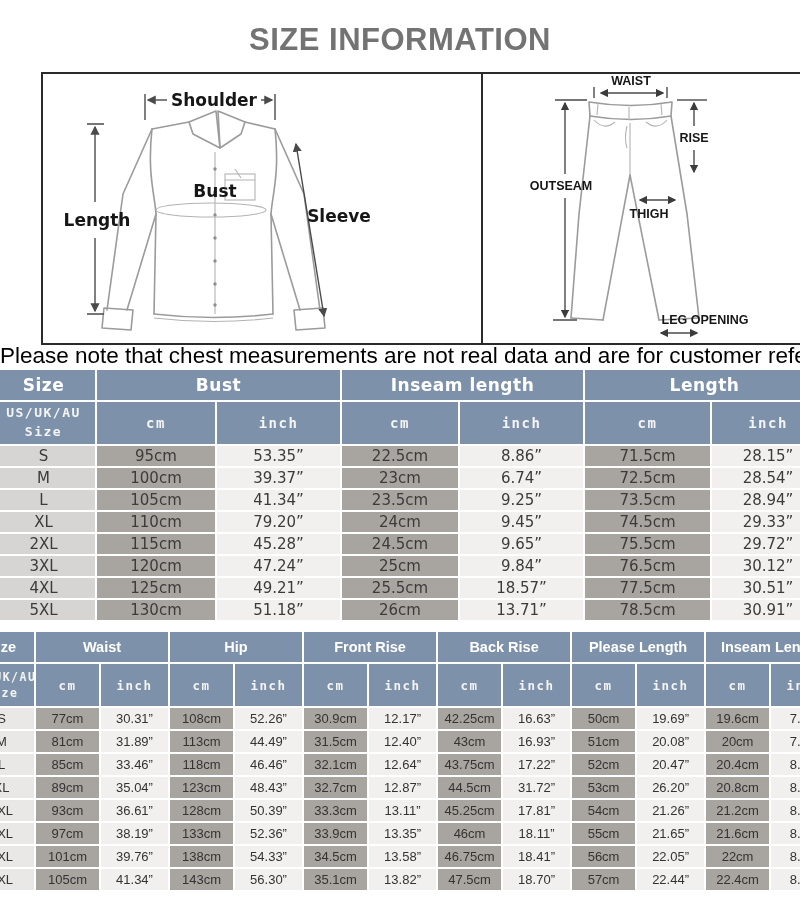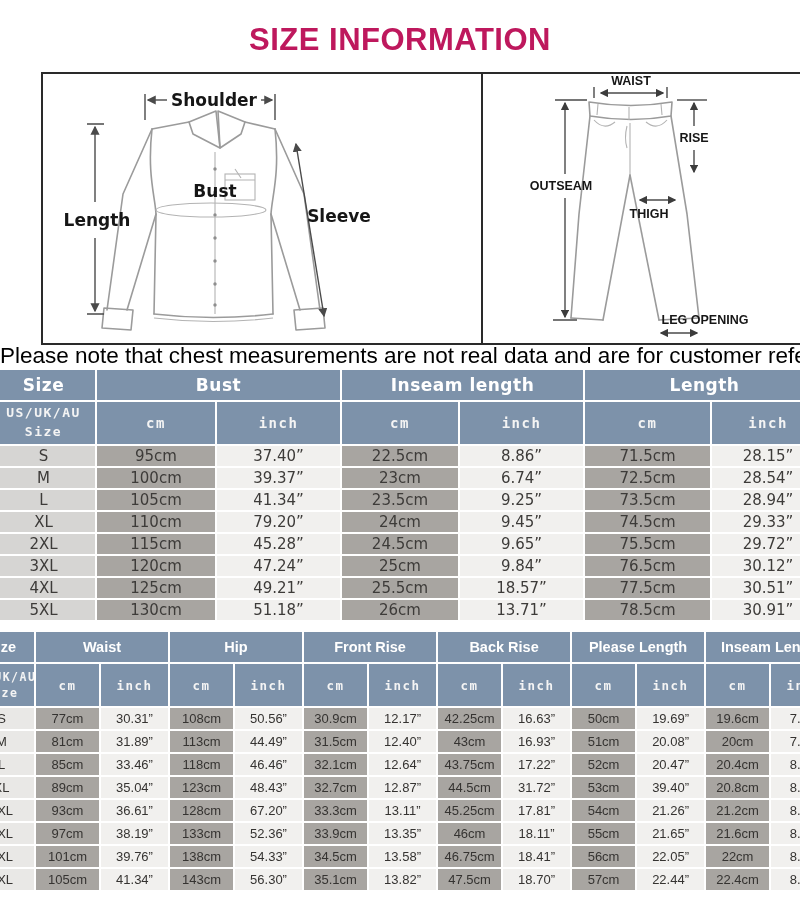--- a/index.html
+++ b/index.html
@@ -10,7 +10,7 @@
   
   .title{position:absolute;top:22px;left:0;width:800px;text-align:center;
          font-family:"Liberation Sans",sans-serif;font-weight:bold;
-         font-size:31px;letter-spacing:.5px;color:#be185d;white-space:nowrap;}
+         font-size:31px;letter-spacing:.5px;color:#737373;white-space:nowrap;}
 
   
   .diagram-box{position:absolute;left:41px;top:72px;width:762px;height:273px;

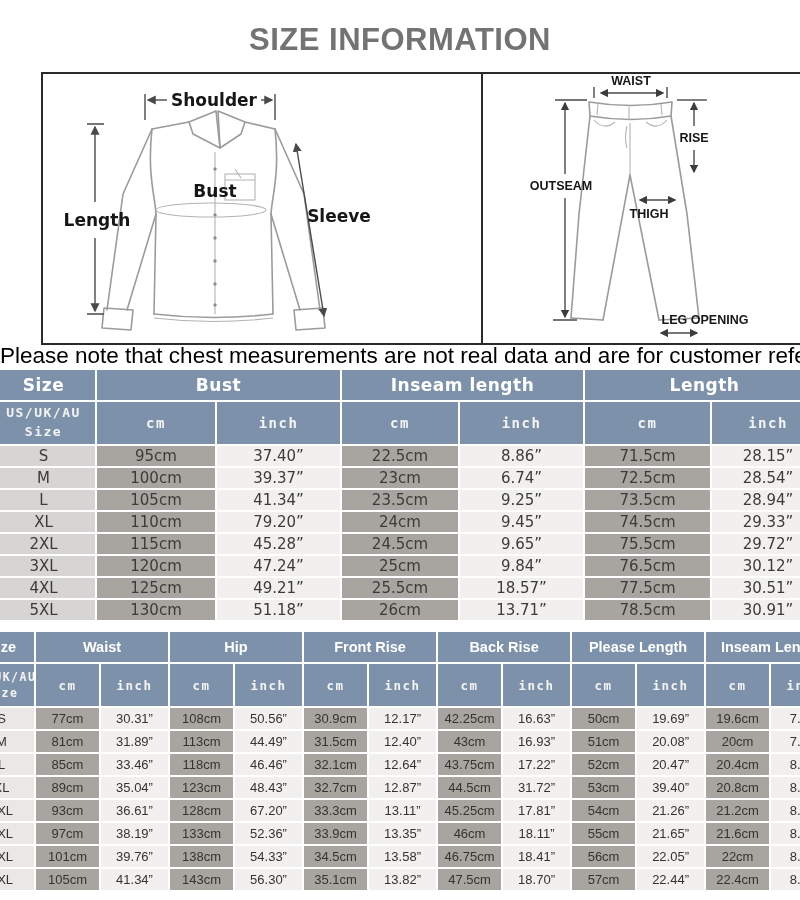--- a/index.html
+++ b/index.html
@@ -203,7 +203,7 @@
           <tr>
             <td class="c-size">S</td>
             <td class="c-cm">95cm</td>
-            <td class="c-inch">37.40”</td>
+            <td class="c-inch">53.35”</td>
             <td class="c-cm">22.5cm</td>
             <td class="c-inch">8.86”</td>
             <td class="c-cm">71.5cm</td>

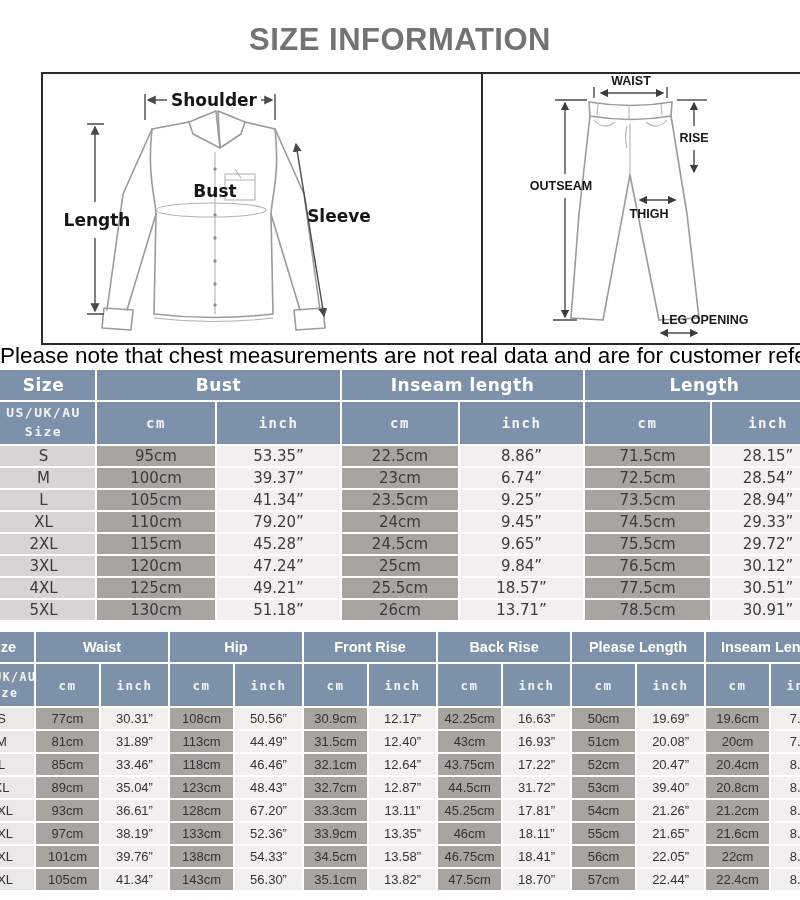--- a/index.html
+++ b/index.html
@@ -328,7 +328,7 @@
             <td class="c-cm">77cm</td>
             <td class="c-inch">30.31”</td>
             <td class="c-cm">108cm</td>
-            <td class="c-inch">50.56”</td>
+            <td class="c-inch">52.26”</td>
             <td class="c-cm">30.9cm</td>
             <td class="c-inch">12.17”</td>
             <td class="c-cm">42.25cm</td>

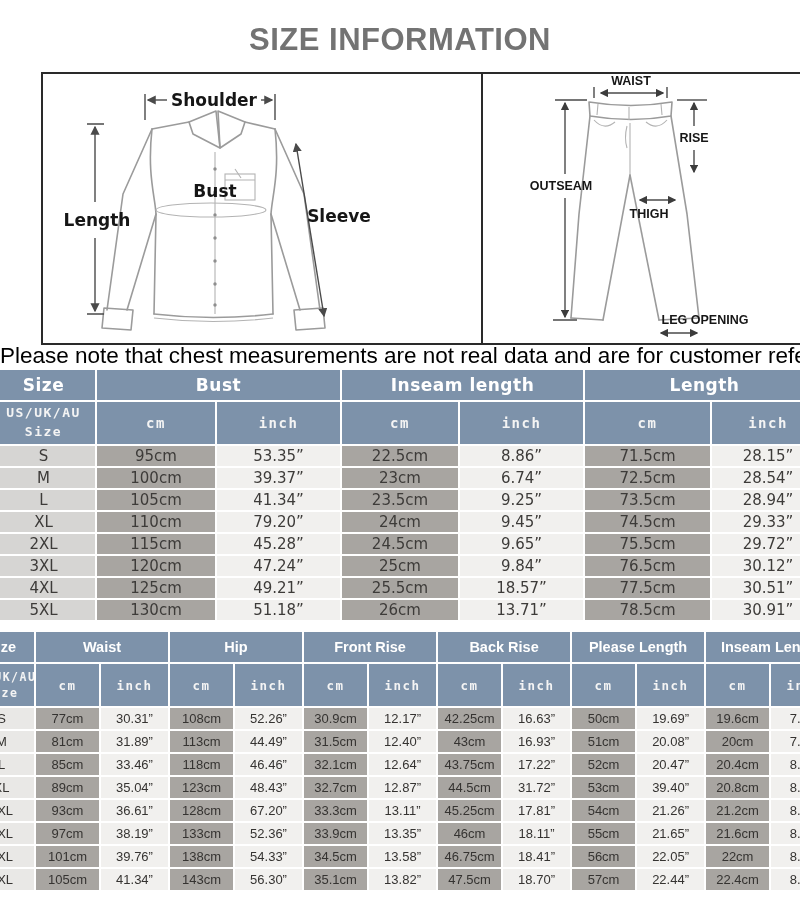--- a/index.html
+++ b/index.html
@@ -379,7 +379,7 @@
             <td class="c-cm">44.5cm</td>
             <td class="c-inch">31.72”</td>
             <td class="c-cm">53cm</td>
-            <td class="c-inch">39.40”</td>
+            <td class="c-inch">26.20”</td>
             <td class="c-cm">20.8cm</td>
             <td class="c-inch">8.19”</td>
           </tr>

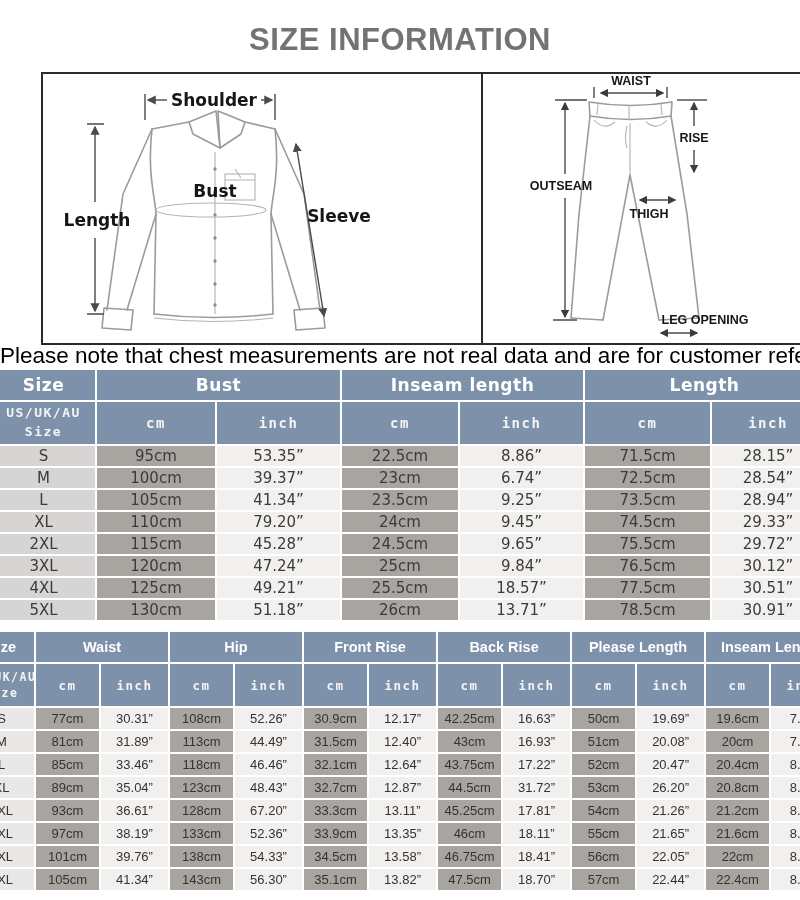--- a/index.html
+++ b/index.html
@@ -388,7 +388,7 @@
             <td class="c-cm">93cm</td>
             <td class="c-inch">36.61”</td>
             <td class="c-cm">128cm</td>
-            <td class="c-inch">67.20”</td>
+            <td class="c-inch">50.39”</td>
             <td class="c-cm">33.3cm</td>
             <td class="c-inch">13.11”</td>
             <td class="c-cm">45.25cm</td>

